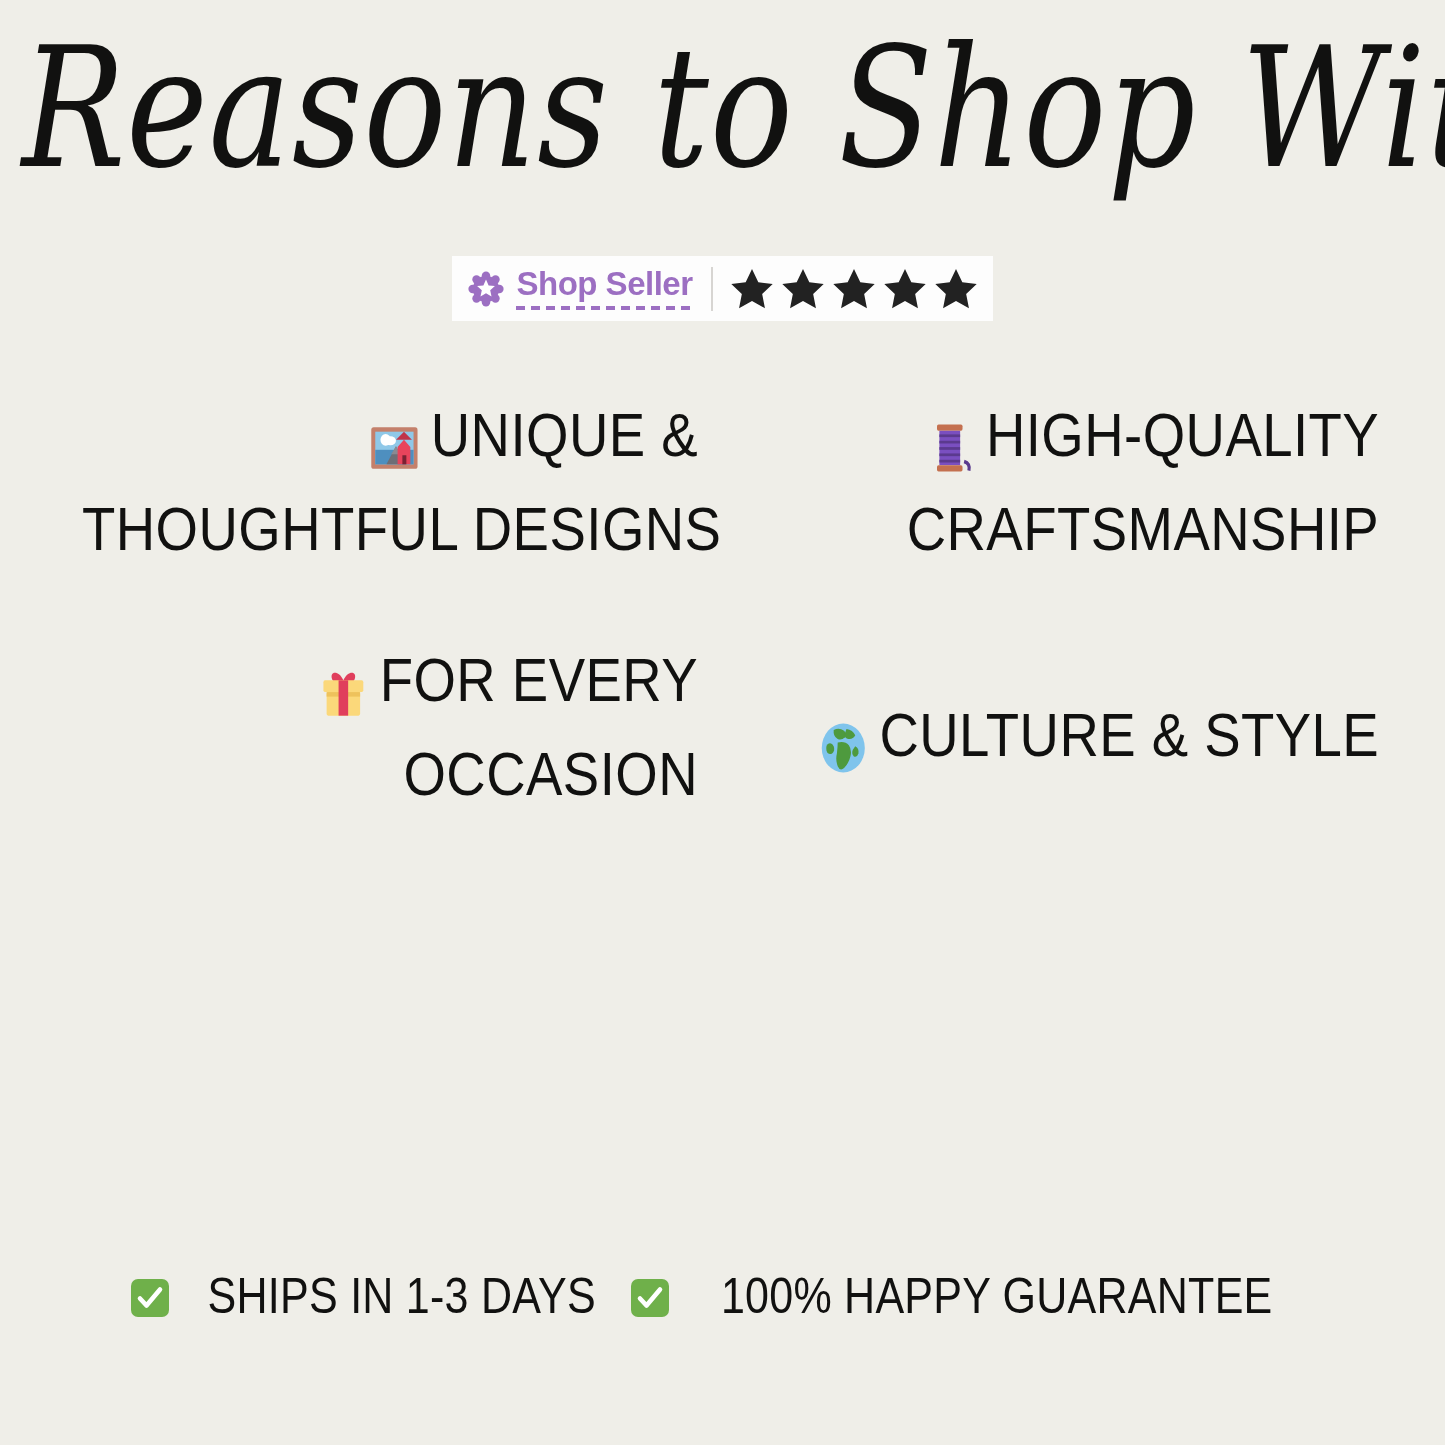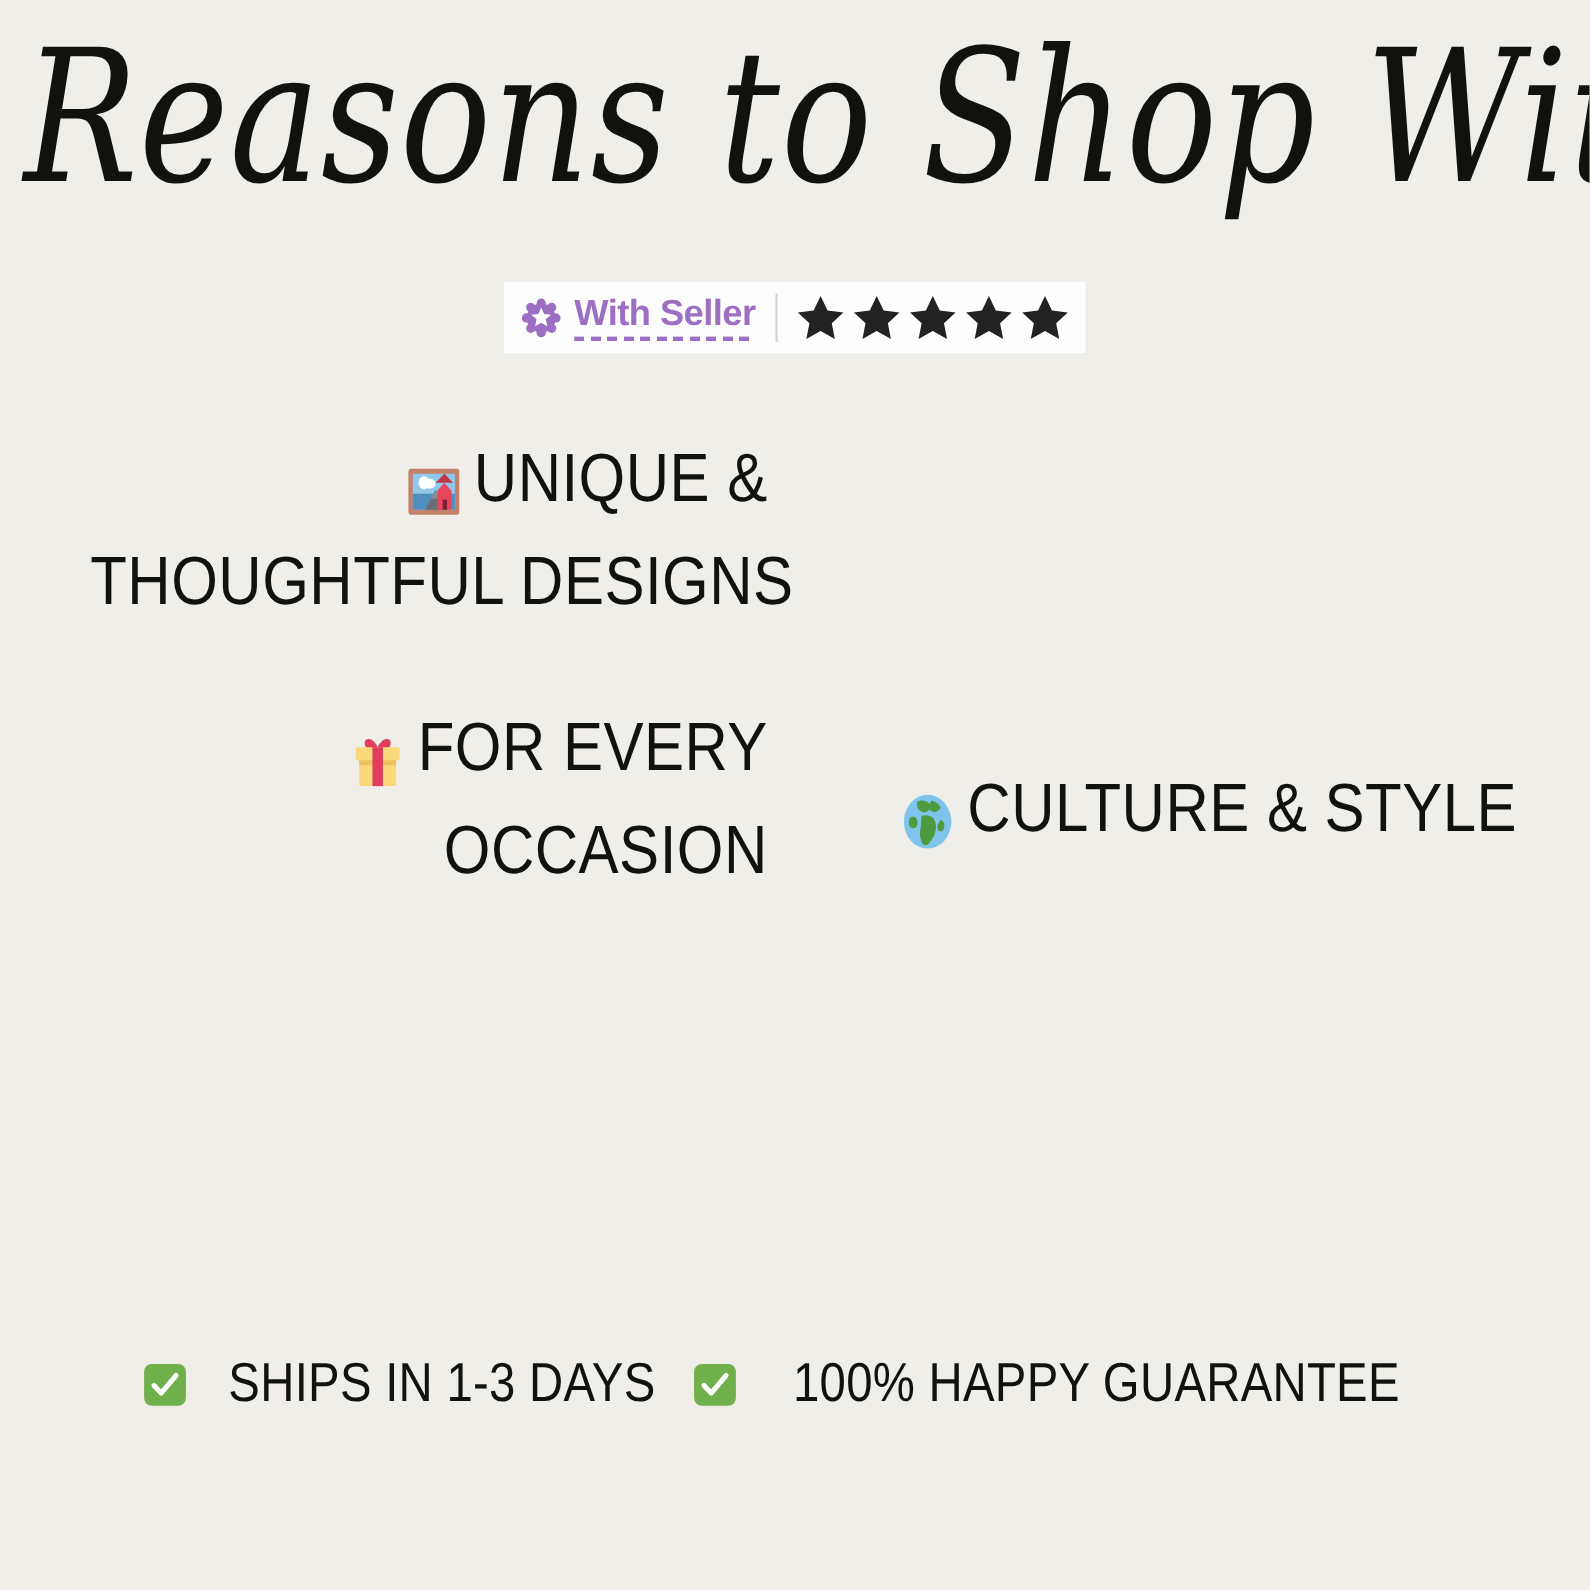--- a/index.html
+++ b/index.html
@@ -193,7 +193,7 @@
     </span>
 
     <span class="ss-text-wrap">
-      <span class="ss-text">With Seller</span>
+      <span class="ss-text">Shop Seller</span>
       <span class="ss-underline"></span>
     </span>
 

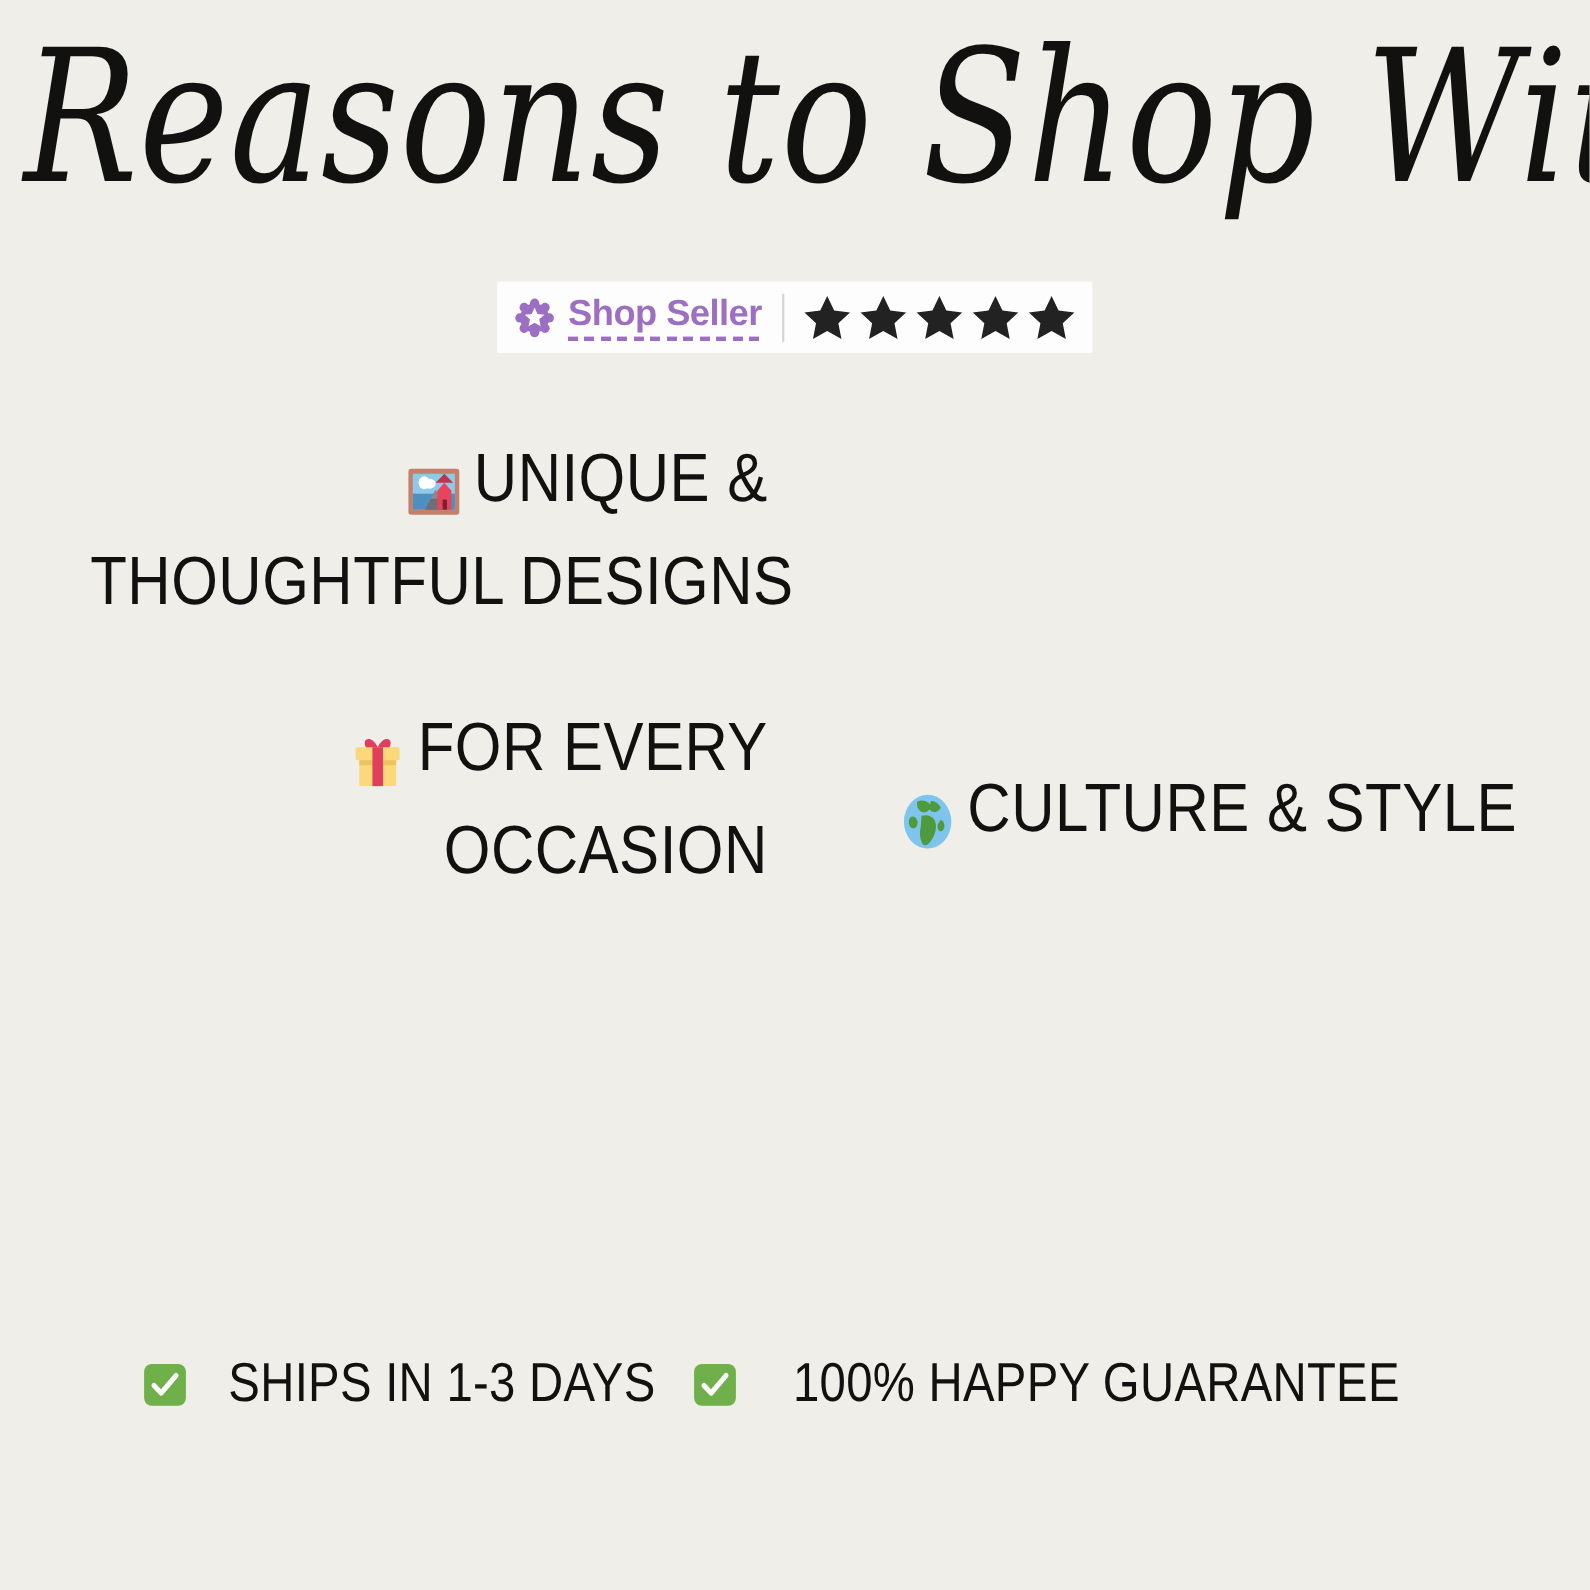--- a/index.html
+++ b/index.html
@@ -238,6 +238,22 @@
     <span class="line">THOUGHTFUL DESIGNS</span>
   </div>
 
+  <div class="feature" id="f-quality">
+    <span class="line"><span class="emoji"><svg width="58" height="58" viewBox="0 0 64 64" aria-hidden="true">
+            <path d="M50 47 q8 2 6 10" stroke="#5B3A8E" stroke-width="4" fill="none"></path>
+            <rect x="16" y="6" width="32" height="7" rx="2" fill="#C4704F"></rect>
+            <rect x="19" y="13" width="26" height="38" fill="#7A4FC0"></rect>
+            <g fill="#5B3A8E">
+              <rect x="19" y="17" width="26" height="3"></rect>
+              <rect x="19" y="24" width="26" height="3"></rect>
+              <rect x="19" y="31" width="26" height="3"></rect>
+              <rect x="19" y="38" width="26" height="3"></rect>
+              <rect x="19" y="45" width="26" height="3"></rect>
+            </g>
+            <rect x="16" y="51" width="32" height="7" rx="2" fill="#C4704F"></rect>
+          </svg></span><span>HIGH-QUALITY</span></span>
+    <span class="line">CRAFTSMANSHIP</span>
+  </div>
 
   <div class="feature" id="f-culture">
     <span class="line"><span class="emoji"><svg width="58" height="58" viewBox="0 0 64 64" aria-hidden="true">

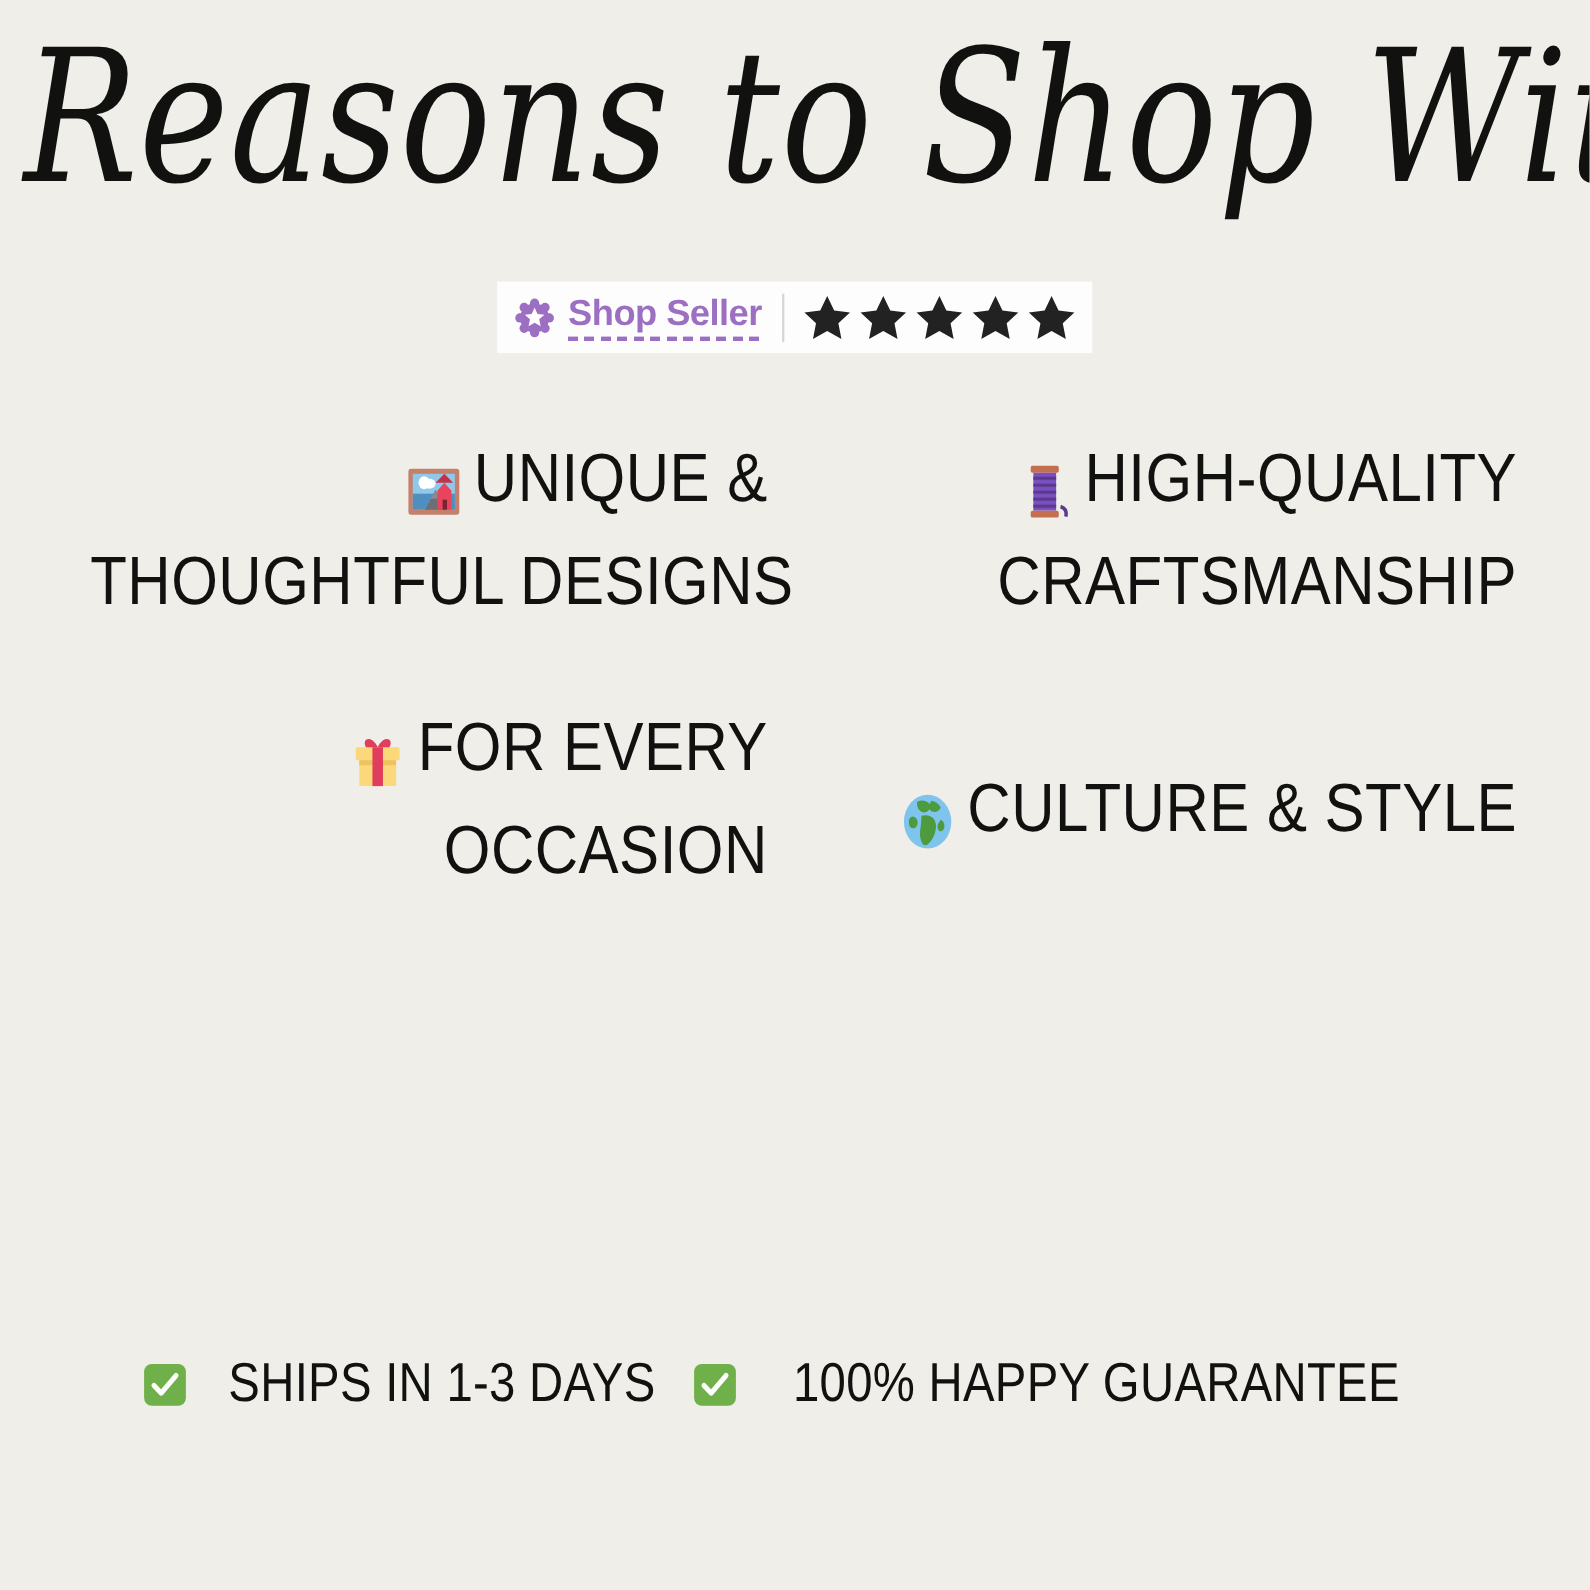--- a/index.html
+++ b/index.html
@@ -154,6 +154,7 @@
     letter-spacing: 0.3px;
     white-space: nowrap;
     display: block;
+    margin-top: 39px;
   }
   .g-line .txt { transform: scaleX(0.86); display: inline-block; }
   .check {

